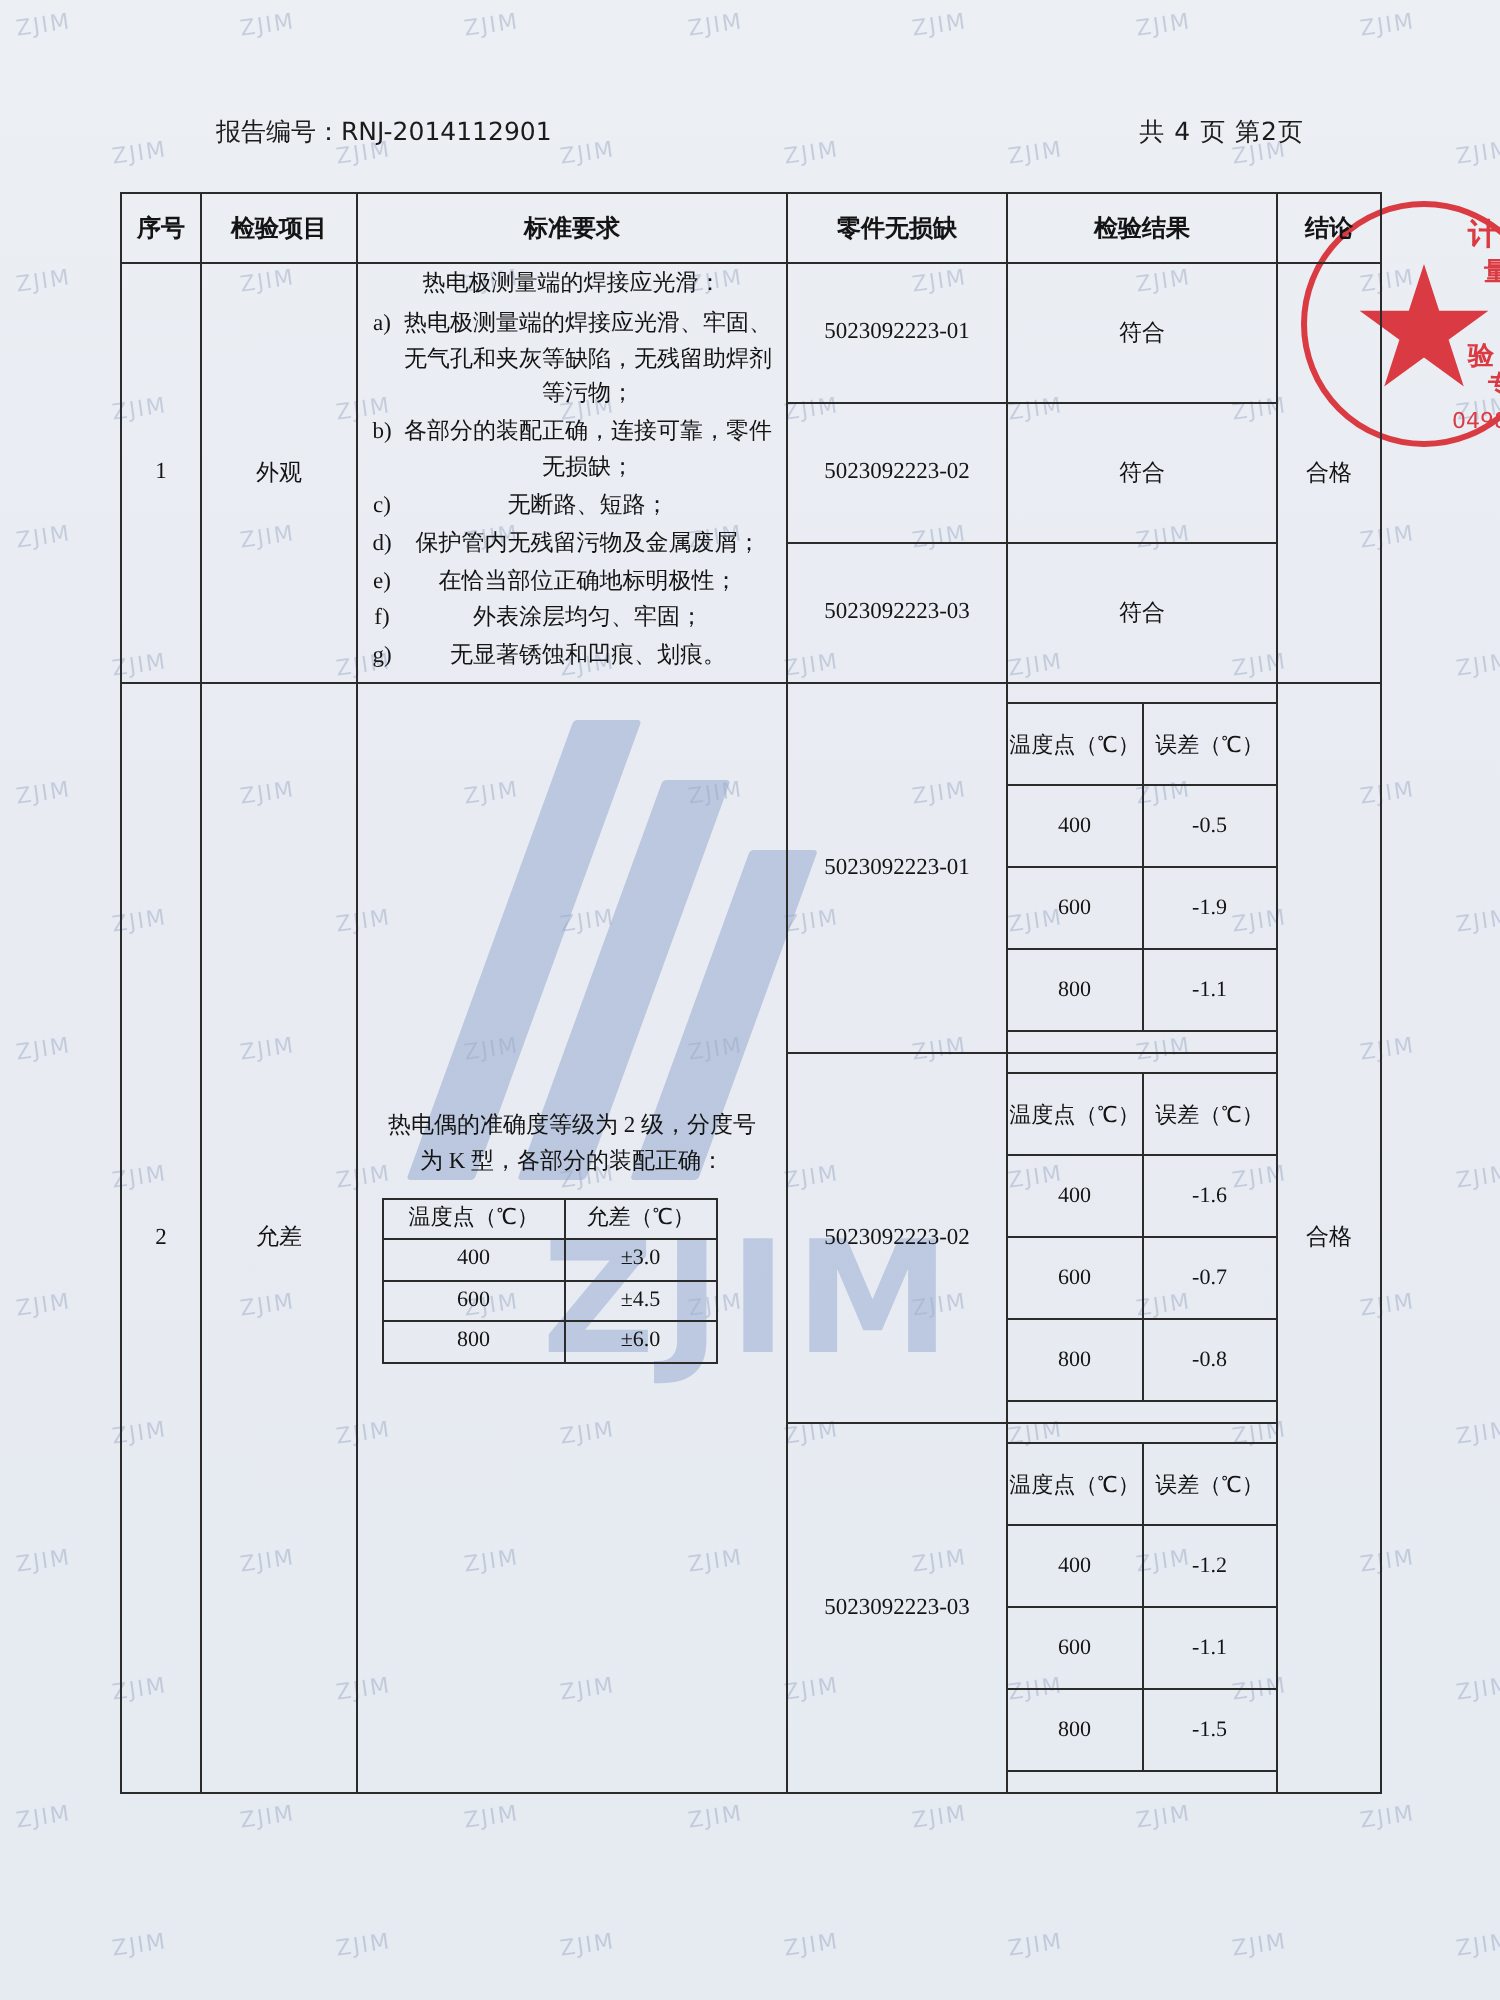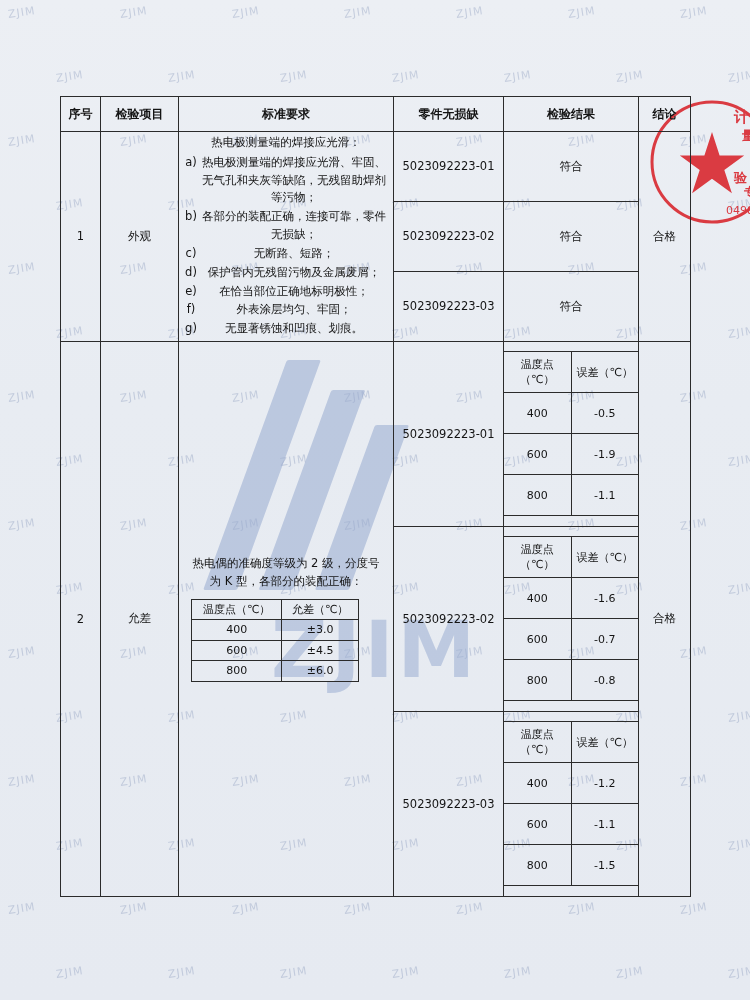--- a/index.html
+++ b/index.html
@@ -334,6 +334,10 @@
     </g>
   </svg>
 
+  <div class="header">
+    <div class="left">报告编号：RNJ-2014112901</div>
+    <div class="right">共 4 页 第2页</div>
+  </div>
 
   <table class="report">
     <colgroup>

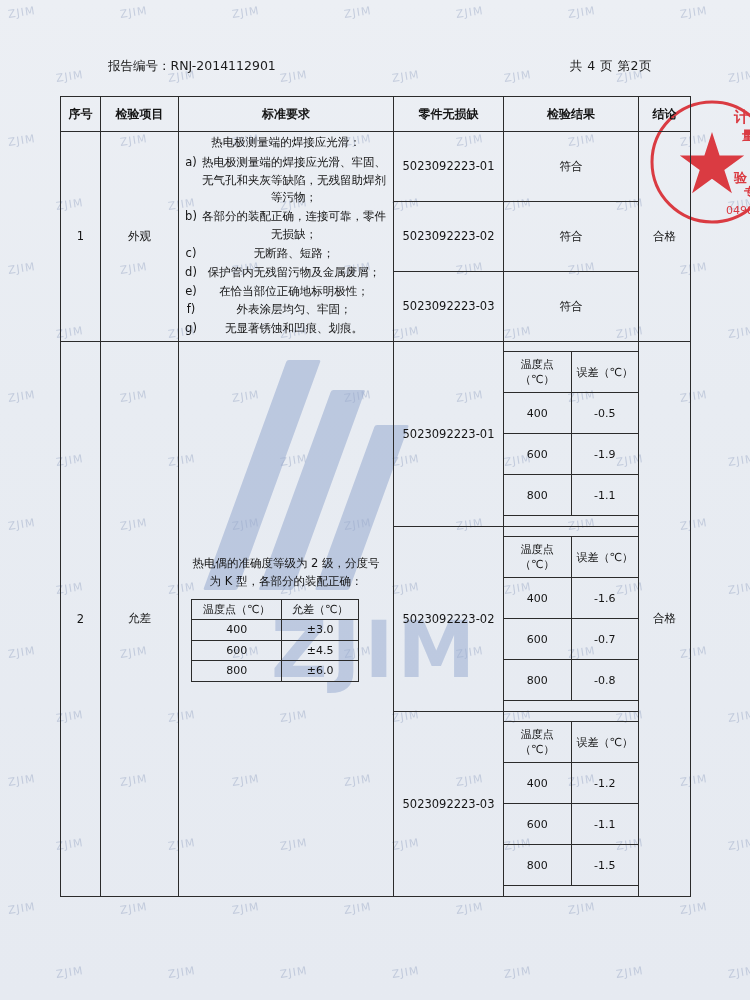--- a/index.html
+++ b/index.html
@@ -114,6 +114,7 @@
     text-align: center;
     color: #141414;
     background: transparent;
+    font-family: Liberation Serif, serif;
   }
   table.report th {
     font-weight: bold;

